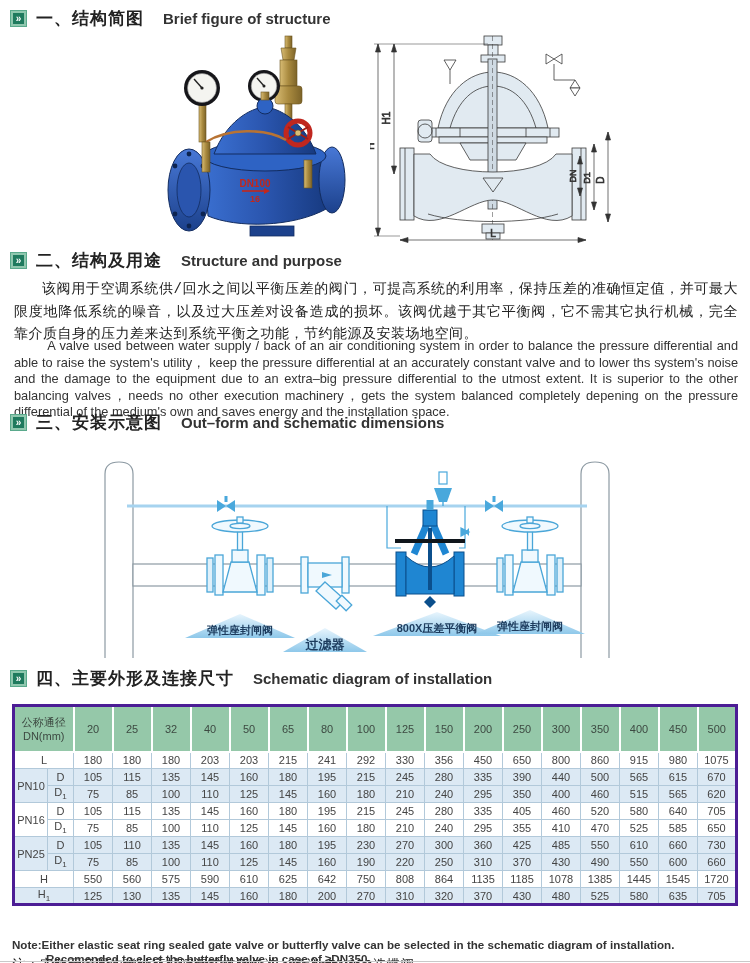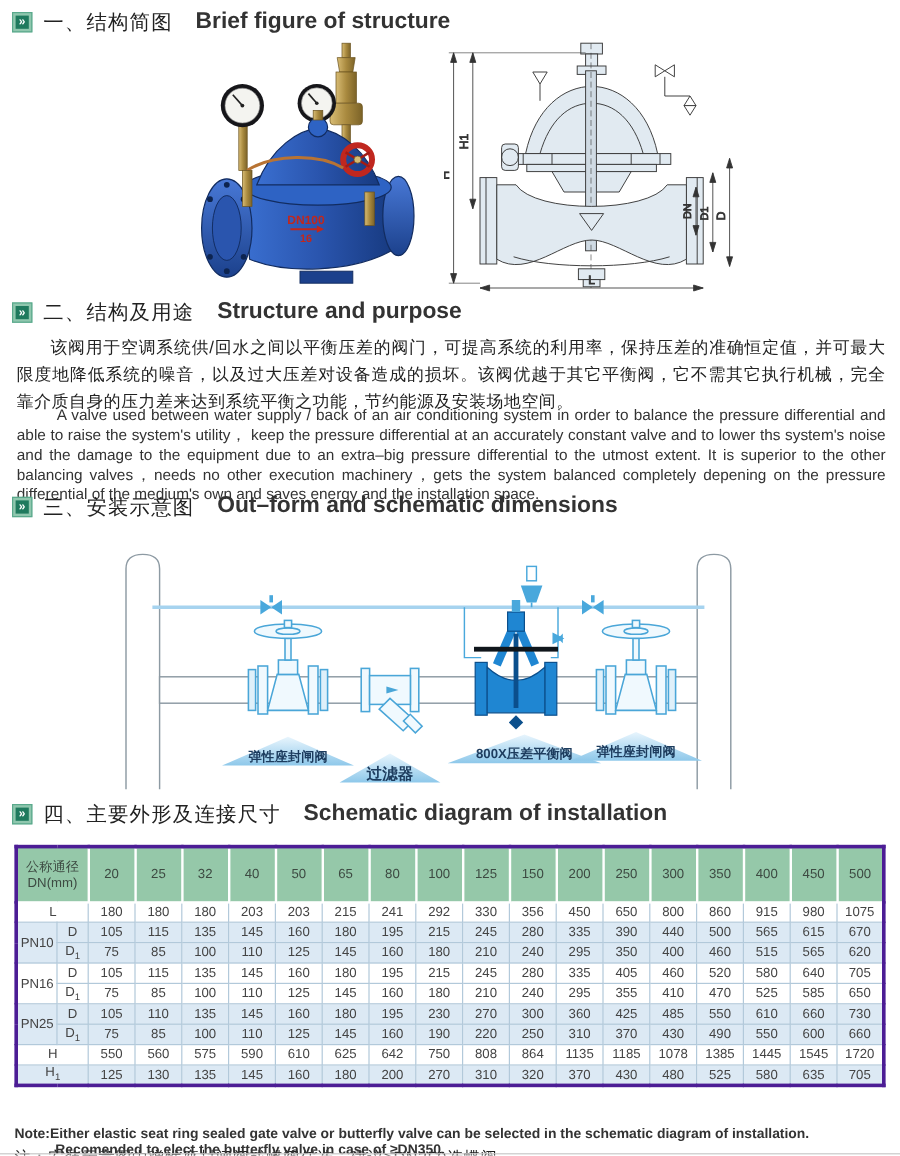--- a/index.html
+++ b/index.html
@@ -17,7 +17,7 @@
   .sec-header{display:flex;align-items:center;gap:9px;height:24px;}
   .sec-icon{width:17px;height:17px;background:#8fc7ae;border:1px solid #5aa98c;display:flex;align-items:center;justify-content:center;flex:0 0 auto;}
   .sec-icon-inner{width:11px;height:11px;background:#1f7a5e;color:#fff;font-size:10px;line-height:11px;text-align:center;font-weight:bold;}
-  .sec-zh{font-size:17px;font-weight:normal;color:#222;letter-spacing:1px;}
+  .sec-zh{font-size:17px;font-weight:bold;color:#222;letter-spacing:1px;}
   .sec-en{font-size:19px;font-weight:bold;color:#333;margin-left:10px;letter-spacing:0px;}
   .para-zh{font-size:14px;line-height:22.5px;text-align:justify;text-indent:2em;color:#222;letter-spacing:0.5px;}
   .para-en{font-size:12.8px;line-height:16.6px;text-align:justify;text-indent:2.6em;color:#333;}

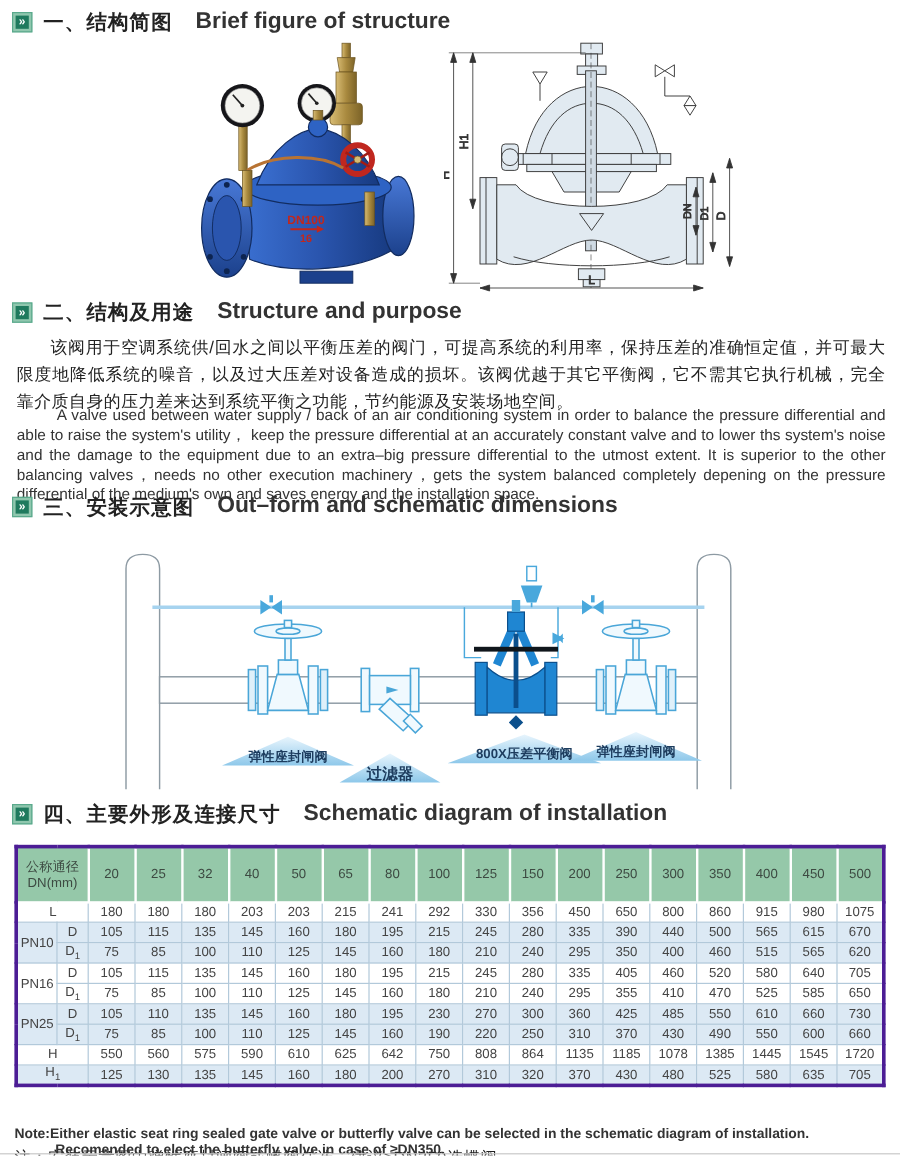--- a/index.html
+++ b/index.html
@@ -18,7 +18,7 @@
   .sec-icon{width:17px;height:17px;background:#8fc7ae;border:1px solid #5aa98c;display:flex;align-items:center;justify-content:center;flex:0 0 auto;}
   .sec-icon-inner{width:11px;height:11px;background:#1f7a5e;color:#fff;font-size:10px;line-height:11px;text-align:center;font-weight:bold;}
   .sec-zh{font-size:17px;font-weight:bold;color:#222;letter-spacing:1px;}
-  .sec-en{font-size:19px;font-weight:bold;color:#333;margin-left:10px;letter-spacing:0px;}
+  .sec-en{font-size:15px;font-weight:bold;color:#333;margin-left:10px;letter-spacing:0px;}
   .para-zh{font-size:14px;line-height:22.5px;text-align:justify;text-indent:2em;color:#222;letter-spacing:0.5px;}
   .para-en{font-size:12.8px;line-height:16.6px;text-align:justify;text-indent:2.6em;color:#333;}
   table.dims{border-collapse:collapse;table-layout:fixed;width:726px;font-size:11px;color:#444;border:3px solid #4c1d95;}

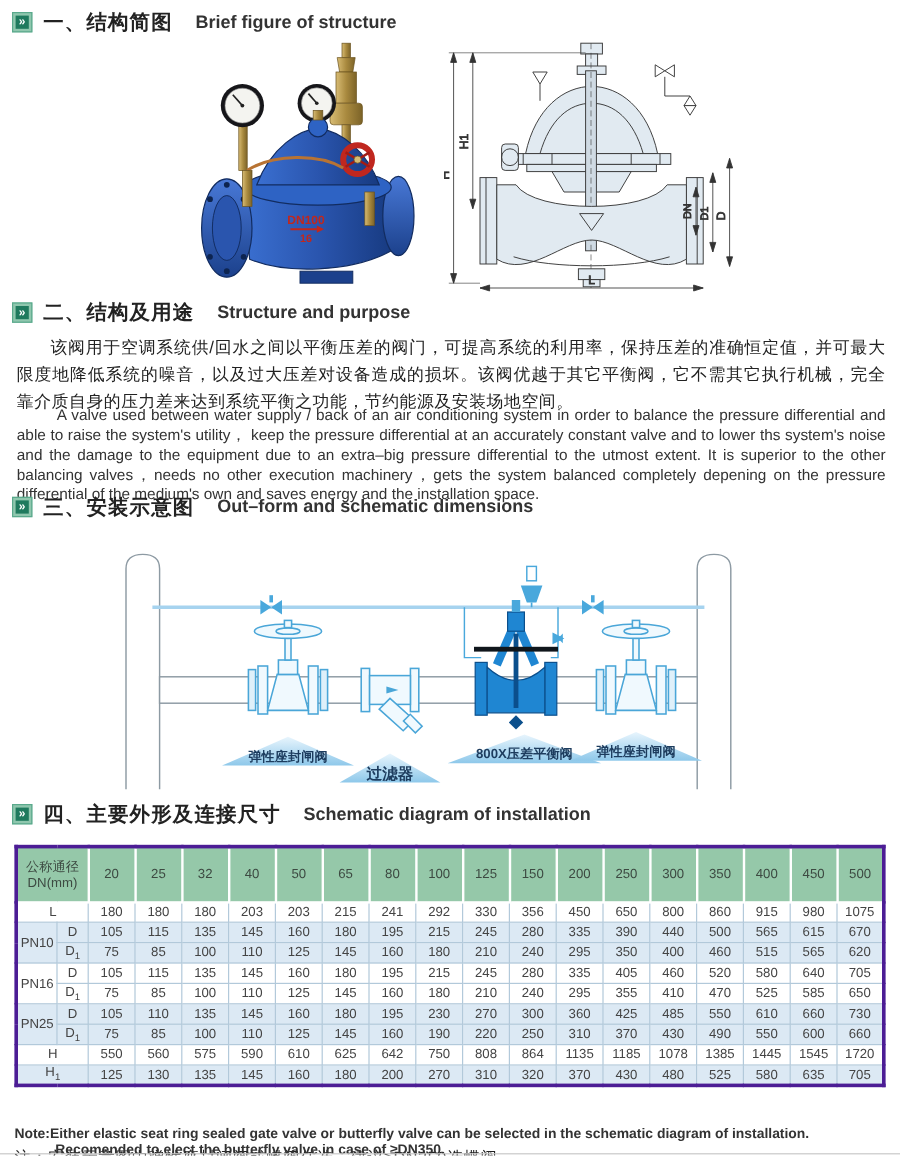--- a/index.html
+++ b/index.html
@@ -209,7 +209,7 @@
   <span class="sec-zh">二、结构及用途</span>
   <span class="sec-en">Structure and purpose</span>
 </div>
-<div class="abs para-zh" style="left:14px;top:278px;width:724px;">该阀用于空调系统供/回水之间以平衡压差的阀门，可提高系统的利用率，保持压差的准确恒定值，并可最大限度地降低系统的噪音，以及过大压差对设备造成的损坏。该阀优越于其它平衡阀，它不需其它执行机械，完全靠介质自身的压力差来达到系统平衡之功能，节约能源及安装场地空间。</div>
+<div class="abs para-zh" style="left:14px;top:278px;width:724px;font-family:Liberation Mono, monospace;">该阀用于空调系统供/回水之间以平衡压差的阀门，可提高系统的利用率，保持压差的准确恒定值，并可最大限度地降低系统的噪音，以及过大压差对设备造成的损坏。该阀优越于其它平衡阀，它不需其它执行机械，完全靠介质自身的压力差来达到系统平衡之功能，节约能源及安装场地空间。</div>
 <div class="abs para-en" style="left:14px;top:338px;width:724px;">A valve used between water supply / back of an air conditioning system in order to balance the pressure differential and able to raise the system's utility， keep the pressure differential at an accurately constant valve and to lower ths system's noise and the damage to the equipment due to an extra–big pressure differential to the utmost extent.  It is superior to the other balancing valves，needs no other execution machinery，gets the system balanced completely depening on the pressure differential of the medium's own and saves energy and the installation space.</div>
 
 <div class="abs sec-header" style="left:10px;top:410px;">

